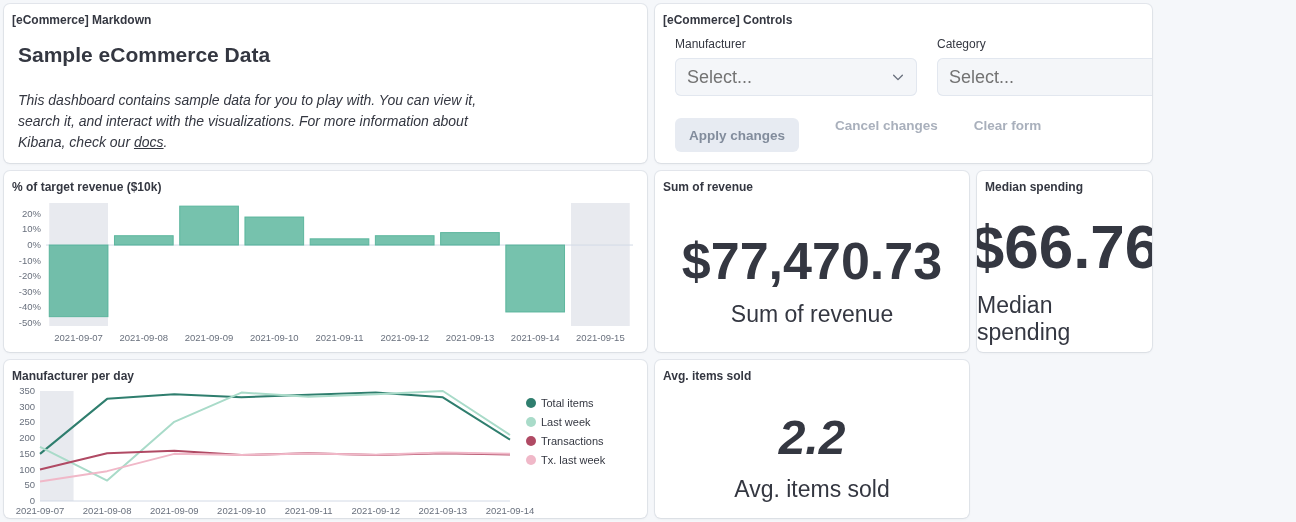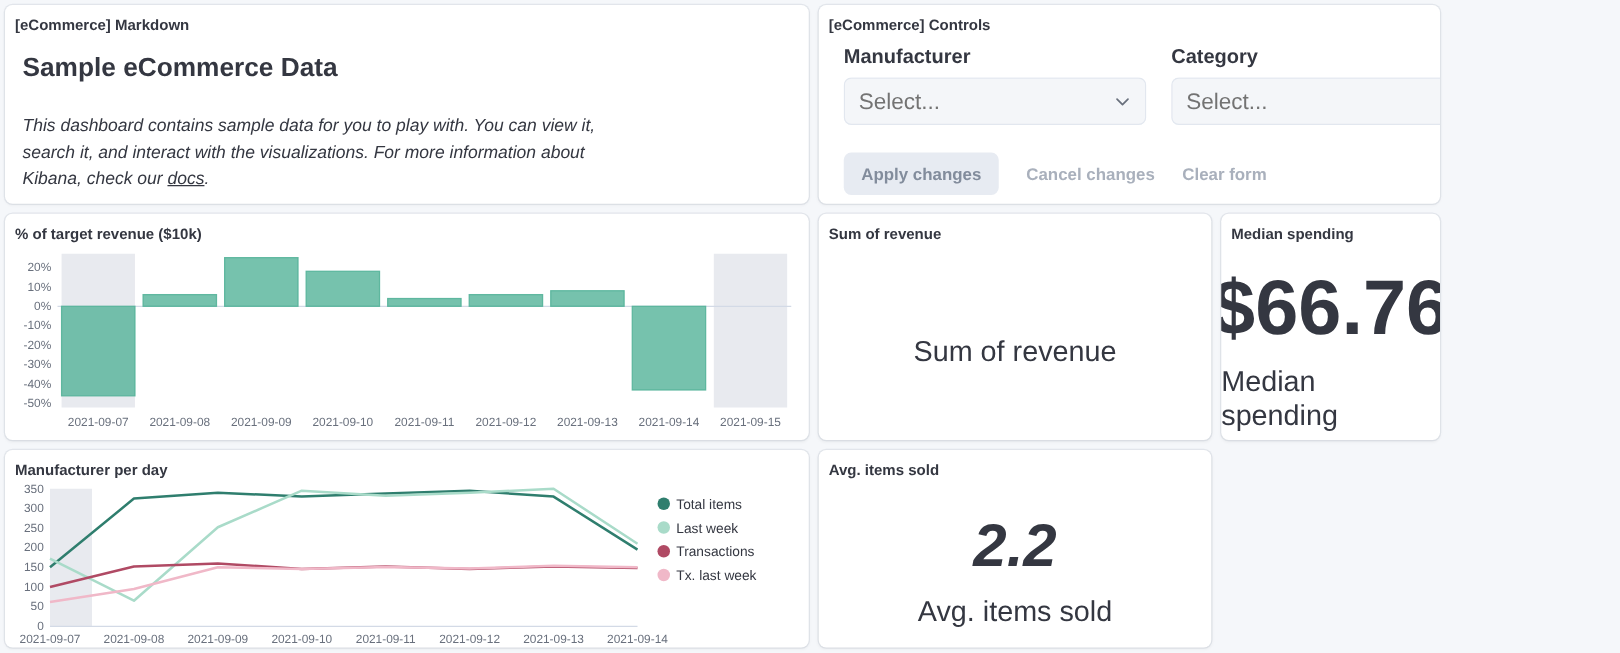--- a/index.html
+++ b/index.html
@@ -23,7 +23,7 @@
   .controls-row{display:flex;gap:20px;padding:8px 20px 0;}
   .control-group{flex:0 0 242px;}
   .quantity-group{flex:1;}
-  .control-label{display:block;font-size:16px;font-weight:700;margin-bottom:7px;color:#343741;}
+  .control-label{display:block;font-size:12px;font-weight:400;margin-bottom:7px;color:#343741;}
   .combobox{height:38px;border-radius:6px;background:#F4F6F9;box-shadow:inset 0 0 0 1px #E2E7EF;
     display:flex;align-items:center;justify-content:space-between;padding:0 12px;cursor:pointer;}
   .combo-placeholder{font-size:18px;color:#737373;}

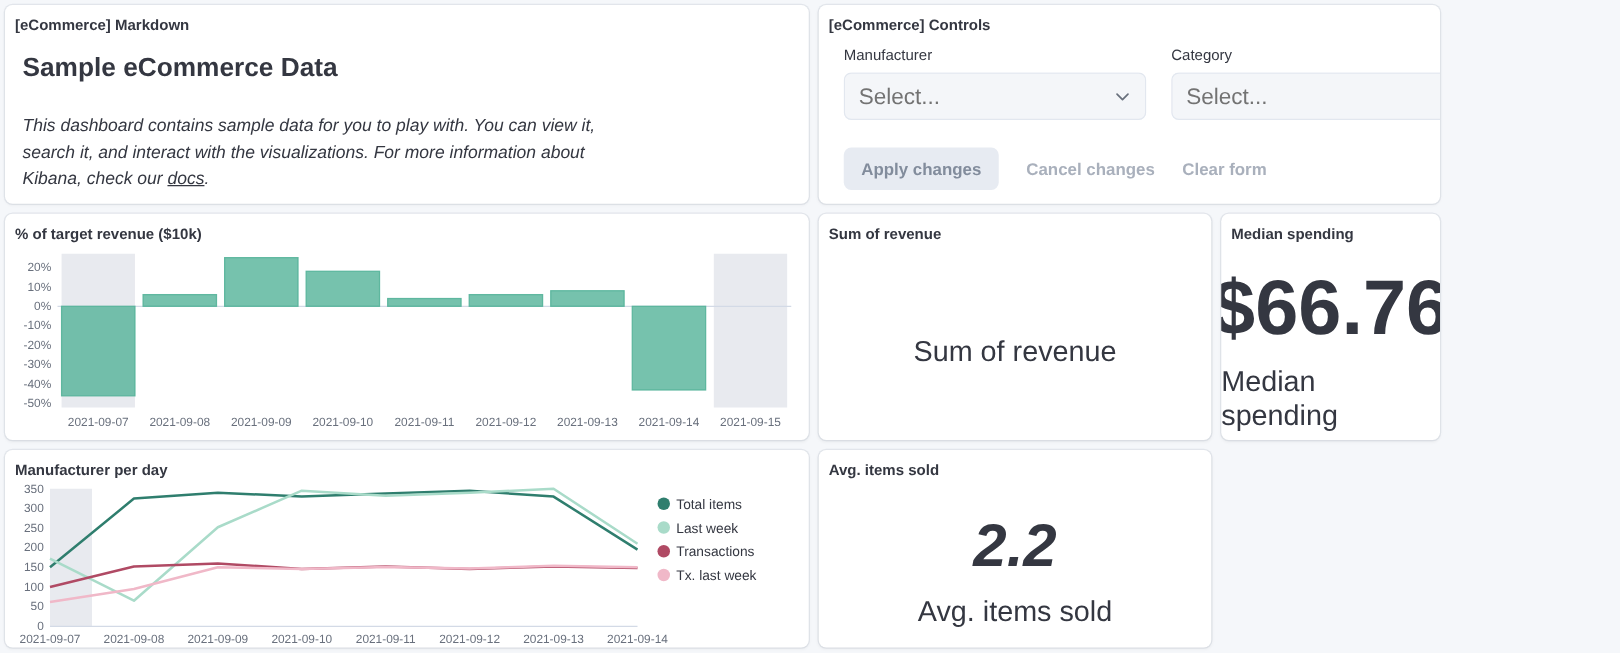--- a/index.html
+++ b/index.html
@@ -39,7 +39,7 @@
   .range-tick-label{position:absolute;top:26px;font-size:11px;color:#69707D;}
   .range-tick-label.left{left:3px;}
   .range-tick-label.right{right:3px;}
-  .buttons-row{display:flex;align-items:center;gap:22px;padding:18px 20px;}
+  .buttons-row{display:flex;align-items:flex-start;gap:36px;padding:18px 20px;}
   .btn-apply{height:34px;padding:0 14px;border:none;border-radius:6px;background:#E7EBF2;color:#828C9C;
     font:700 13.5px "Liberation Sans",sans-serif;cursor:pointer;}
   .btn-text{background:none;border:none;color:#A9B0BC;font:700 13.5px "Liberation Sans",sans-serif;cursor:pointer;padding:0;}

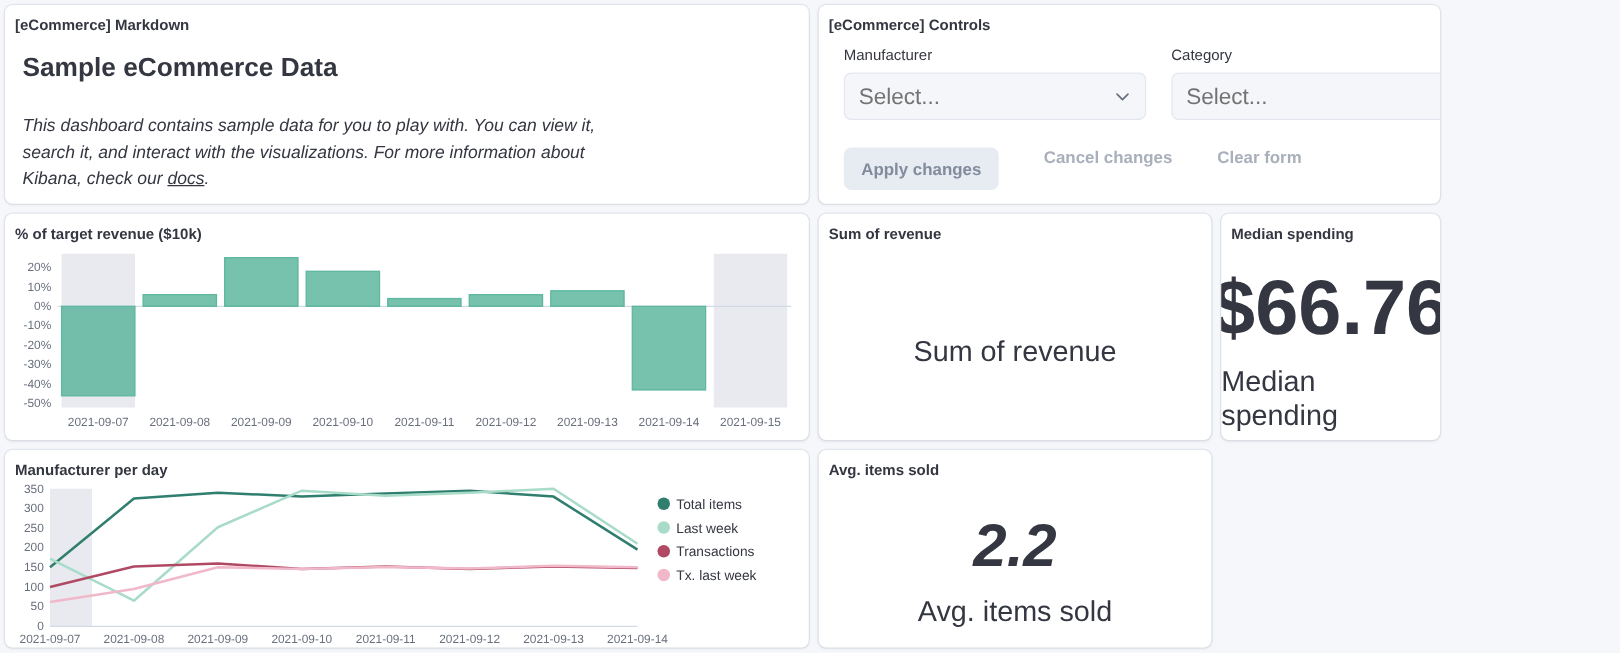--- a/index.html
+++ b/index.html
@@ -155,6 +155,7 @@
   <section class="panel" style="grid-area:sum">
     <h3 class="panel-title">Sum of revenue</h3>
     <div class="metric-body">
+      <div class="metric-value size-lg">$77,470.73</div>
       <div class="metric-label">Sum of revenue</div>
     </div>
   </section>

